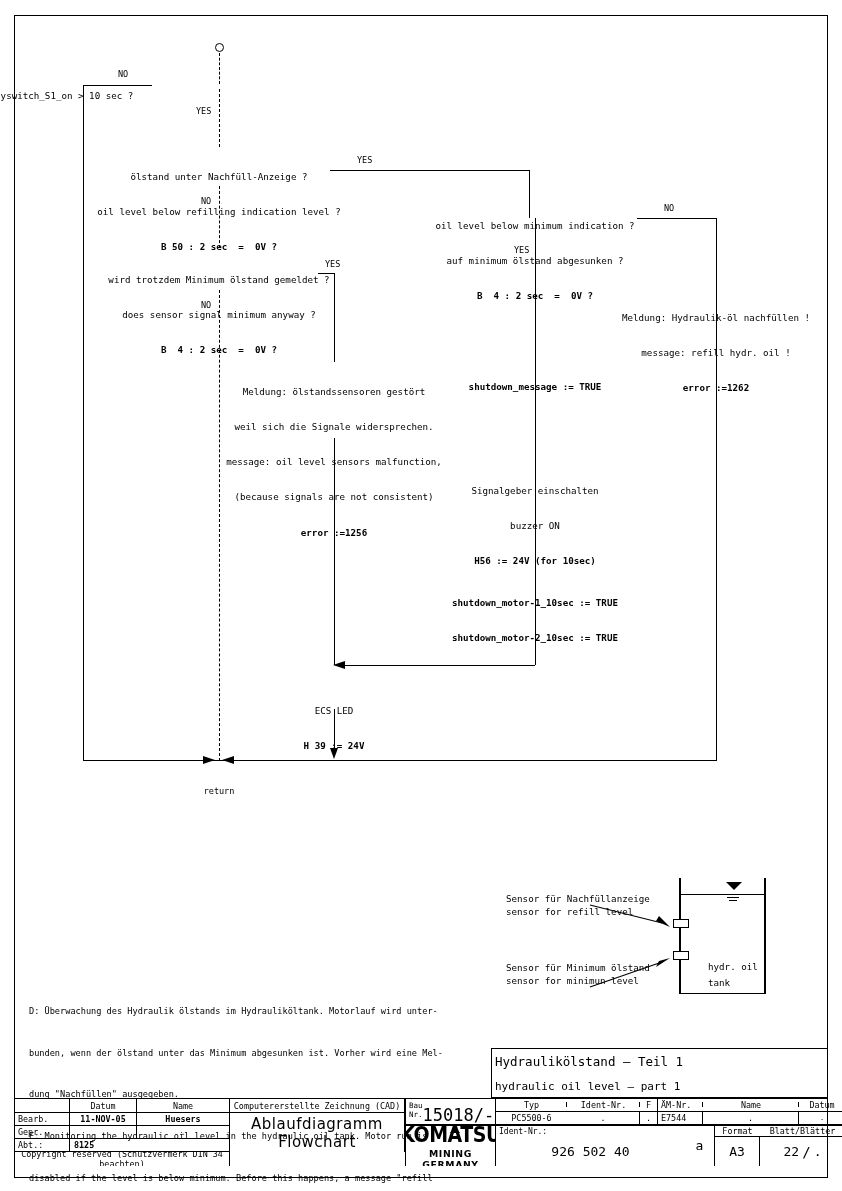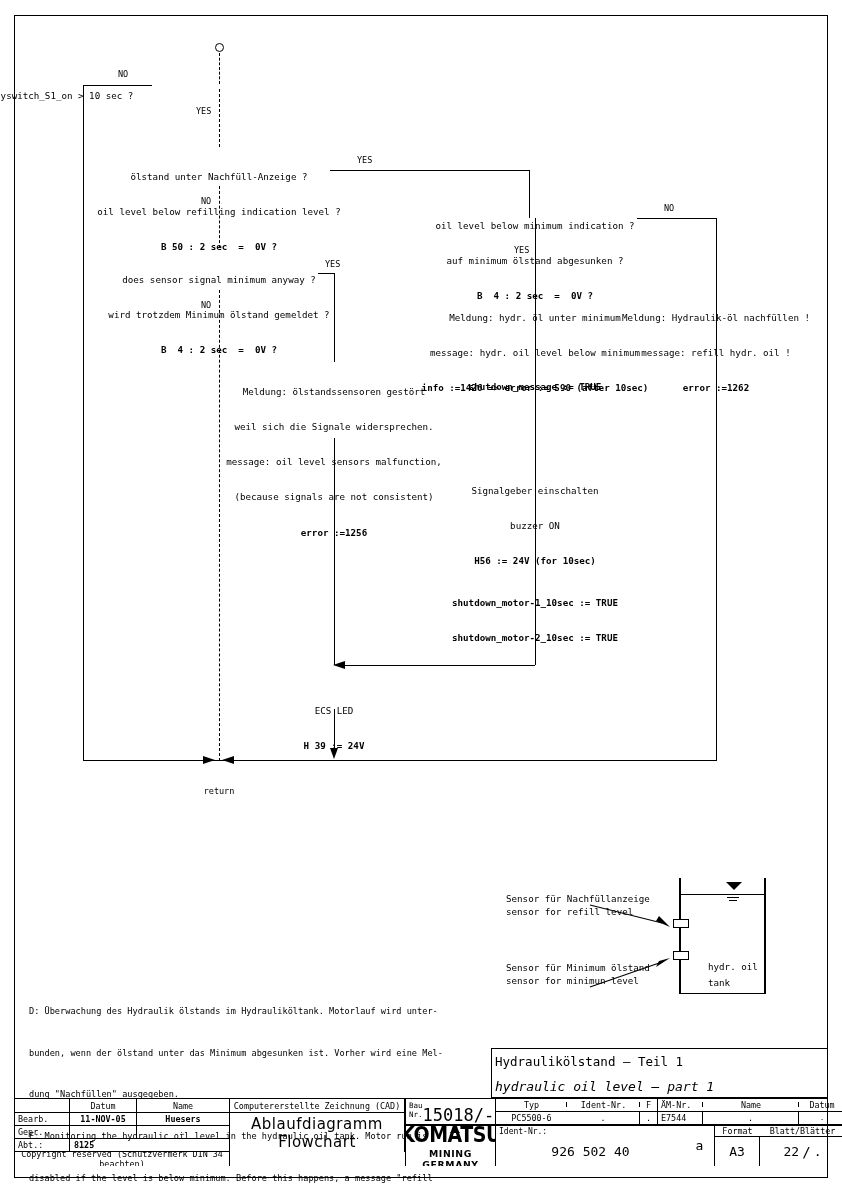--- a/index.html
+++ b/index.html
@@ -111,8 +111,8 @@
   <div class="vl" style="left:534.6px;top:218px;height:447px;"></div>
 
   <div class="txt q c" style="left:219px;top:250px;width:400px;">
+    <div>wird trotzdem Minimum ölstand gemeldet ?</div>
     <div>does sensor signal minimum anyway ?</div>
-    <div>wird trotzdem Minimum ölstand gemeldet ?</div>
     <div class="b">B  4 : 2 sec  =  0V ?</div>
   </div>
   <div class="hl" style="left:318px;top:273px;width:17px;"></div>

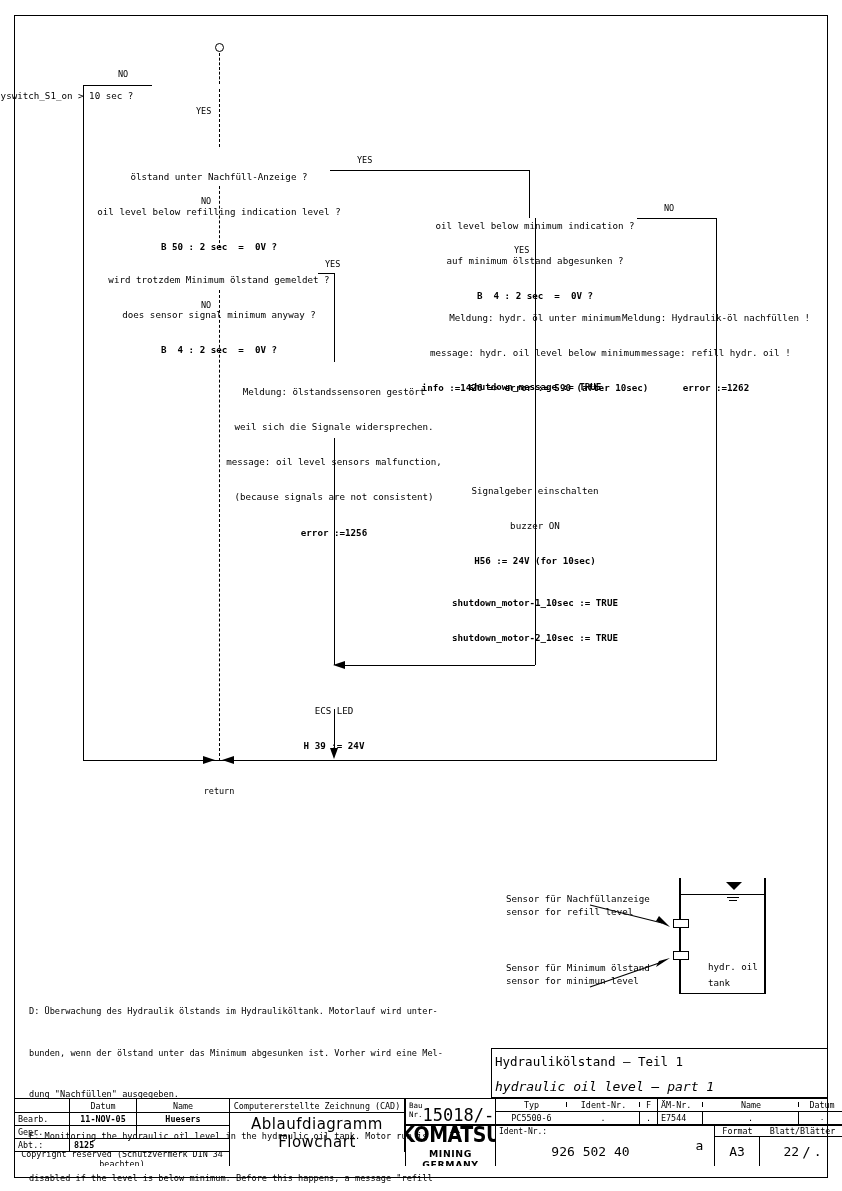--- a/index.html
+++ b/index.html
@@ -121,11 +121,6 @@
   <div class="txt lbl" style="left:201px;top:300px;">NO</div>
   <div class="vdash" style="left:219px;top:290px;height:471px;"></div>
 
-  <div class="txt q c" style="left:535px;top:288px;width:380px;">
-    <div>Meldung: hydr. öl unter minimum</div>
-    <div>message: hydr. oil level below minimum</div>
-    <div class="b">info :=1426 =&gt; error := 590 (after 10sec)</div>
-  </div>
 
   <div class="txt q c" style="left:716px;top:288px;width:250px;">
     <div>Meldung: Hydraulik-öl nachfüllen !</div>

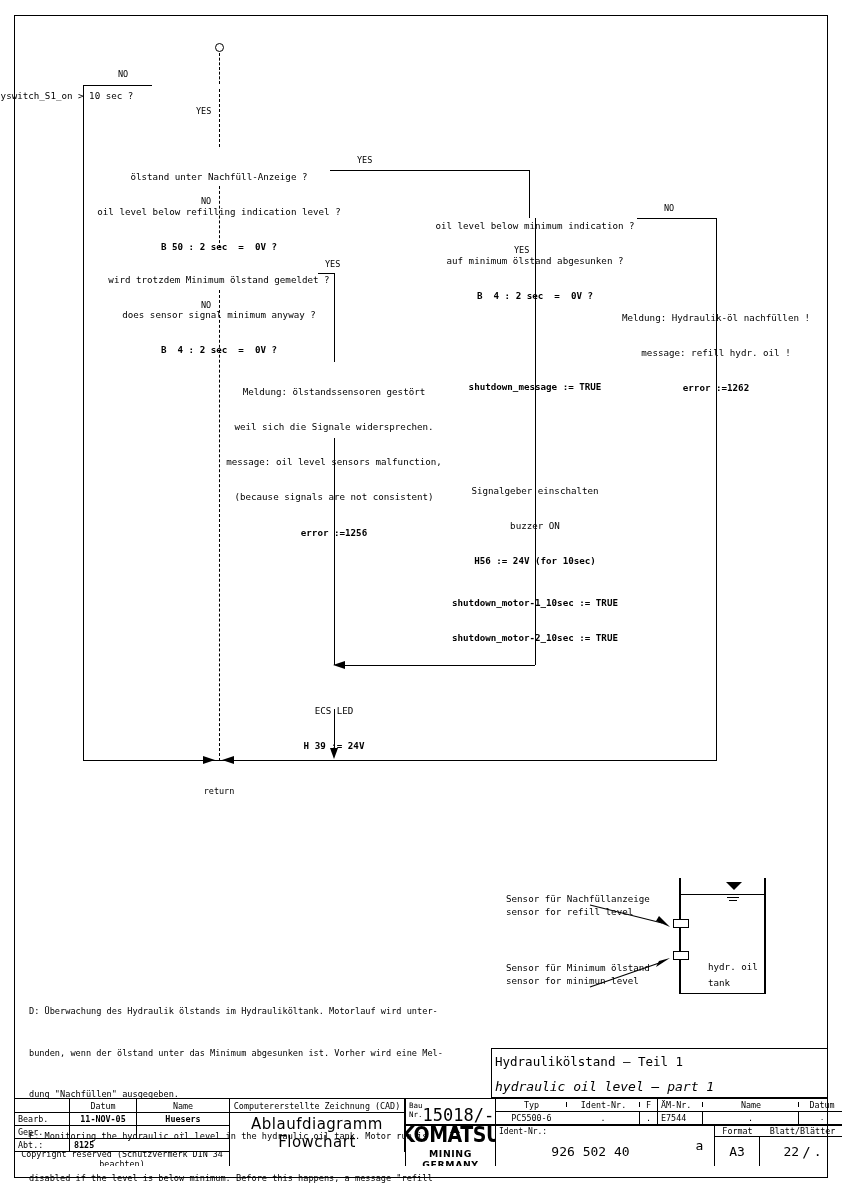--- a/index.html
+++ b/index.html
@@ -210,7 +210,7 @@
 
   <div class="tb" style="left:491px;top:1048px;width:337px;height:50px;">
     <div class="cell l" style="left:0;top:0;width:100%;height:25px;font-size:12.5px;">Hydraulikölstand – Teil 1</div>
-    <div class="cell l" style="left:0;top:25px;width:100%;height:25px;font-size:13px;font-style:italic;">hydraulic oil level – part 1</div>
+    <div class="cell l" style="left:0;top:25px;width:100%;height:25px;font-size:11px;">hydraulic oil level – part 1</div>
   </div>
 
   <div class="tb" style="left:14px;top:1098px;width:814px;height:80px;">

